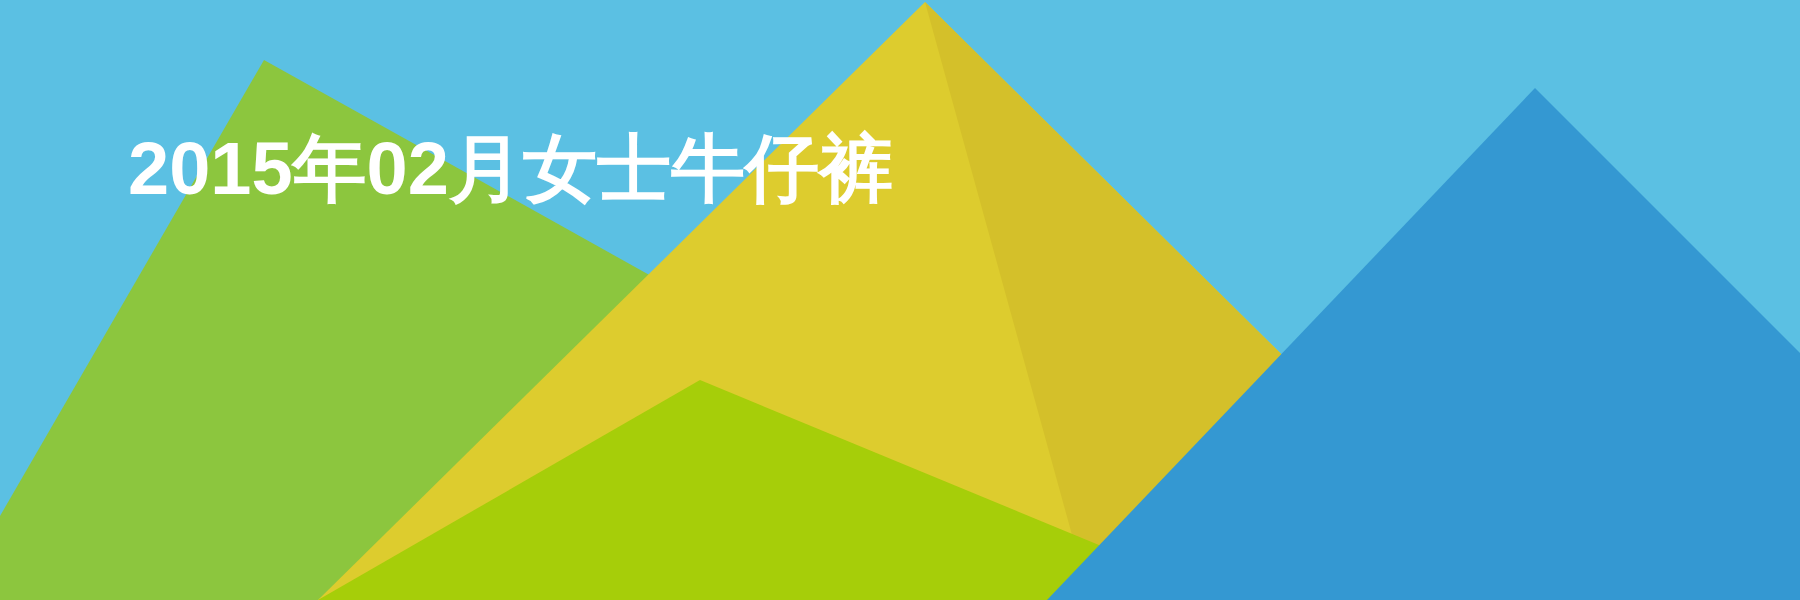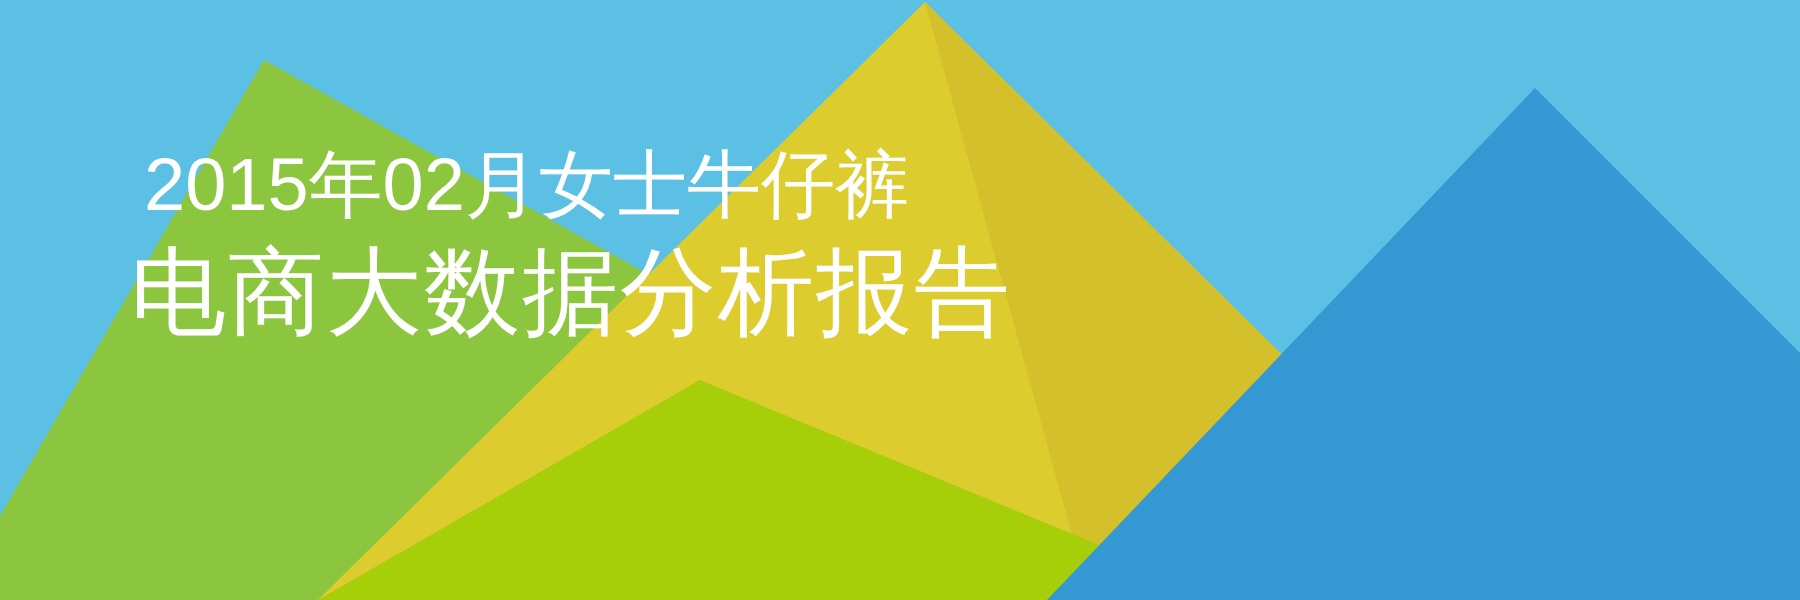--- a/index.html
+++ b/index.html
@@ -32,12 +32,12 @@
   }
   .title-line-1 {
     font-size: 74px;
-    font-weight: normal;
+    font-weight: bold;
     color: #ffffff;
     line-height: 1.0;
     letter-spacing: 0px;
     white-space: nowrap;
-    margin: 16px;
+    margin: 0;
     padding: 0;
   }
   .title-line-2 {

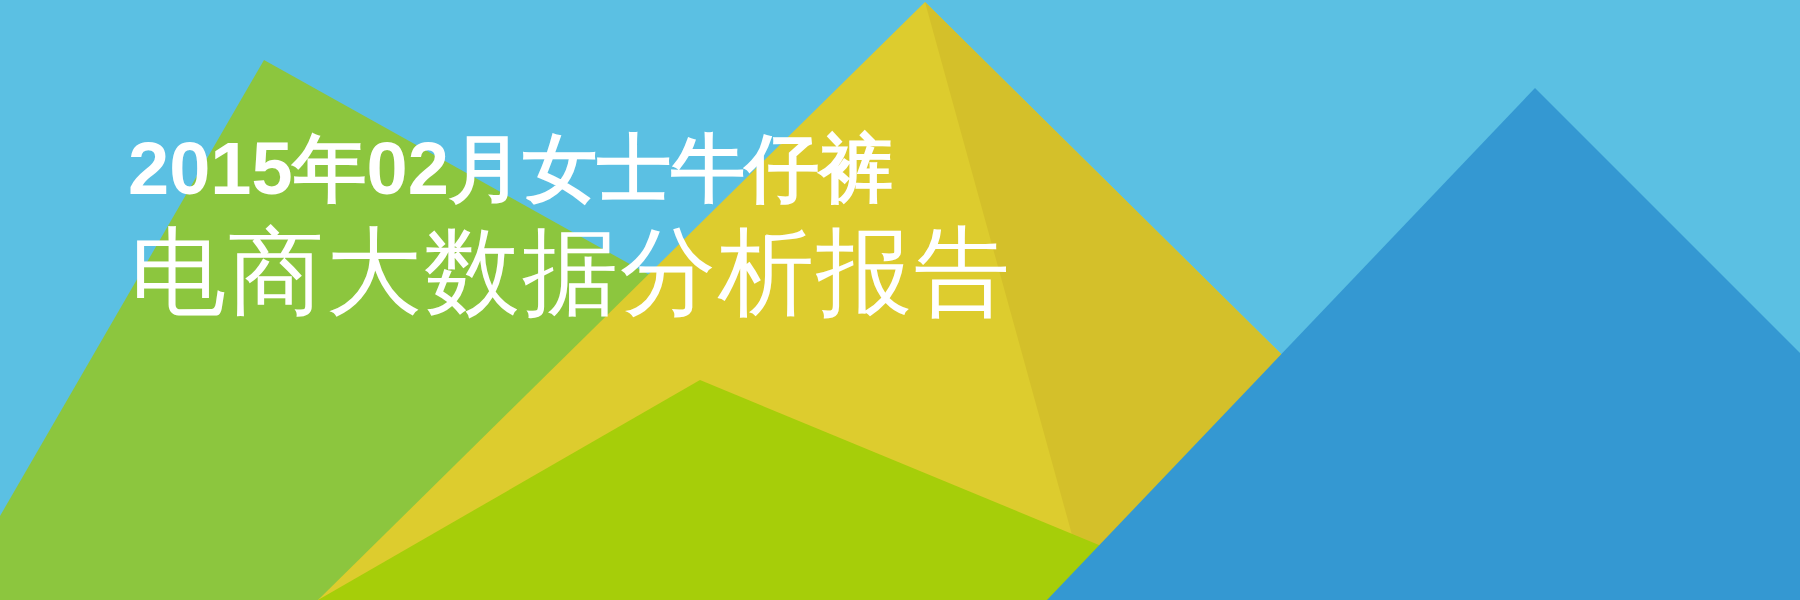--- a/index.html
+++ b/index.html
@@ -74,7 +74,6 @@
 
   <div id="title-block">
     <div class="title-line-1" style="color: rgb(255, 255, 255);">2015年02月女士牛仔裤</div>
-    <div class="title-line-2" style="color: rgb(255, 255, 255);">电商大数据分析报告</div>
   </div>
 
 </div>

